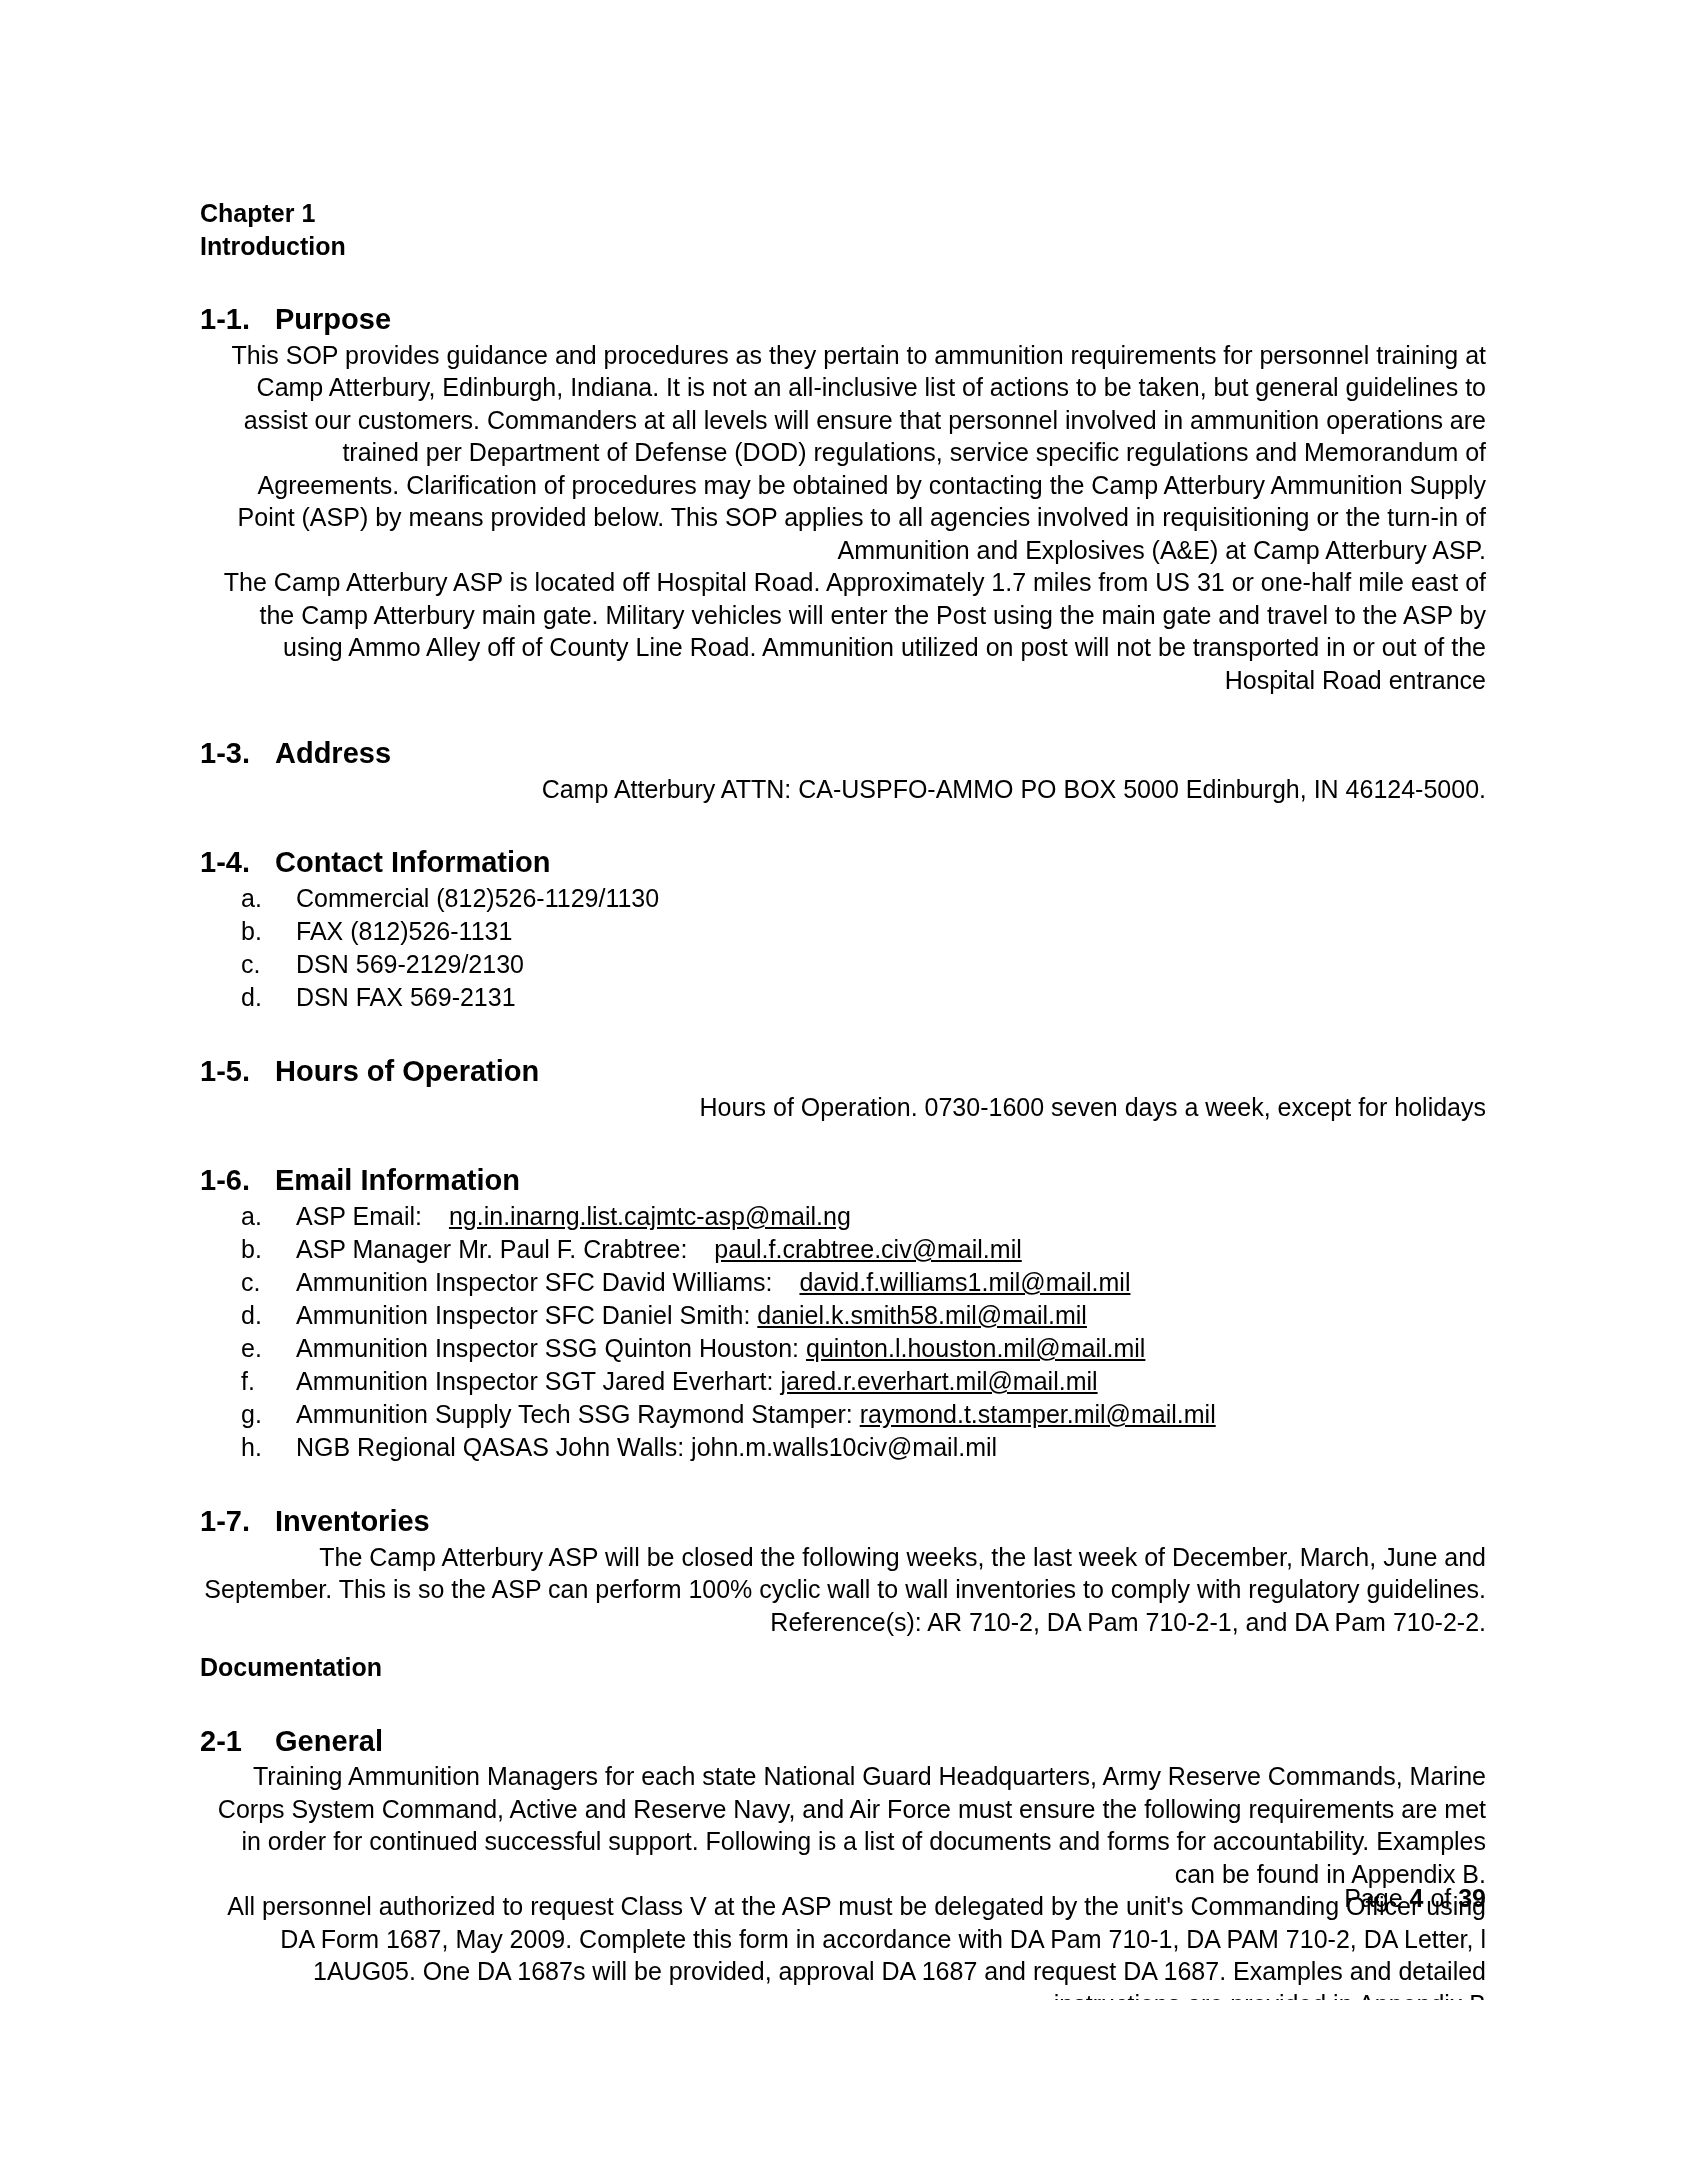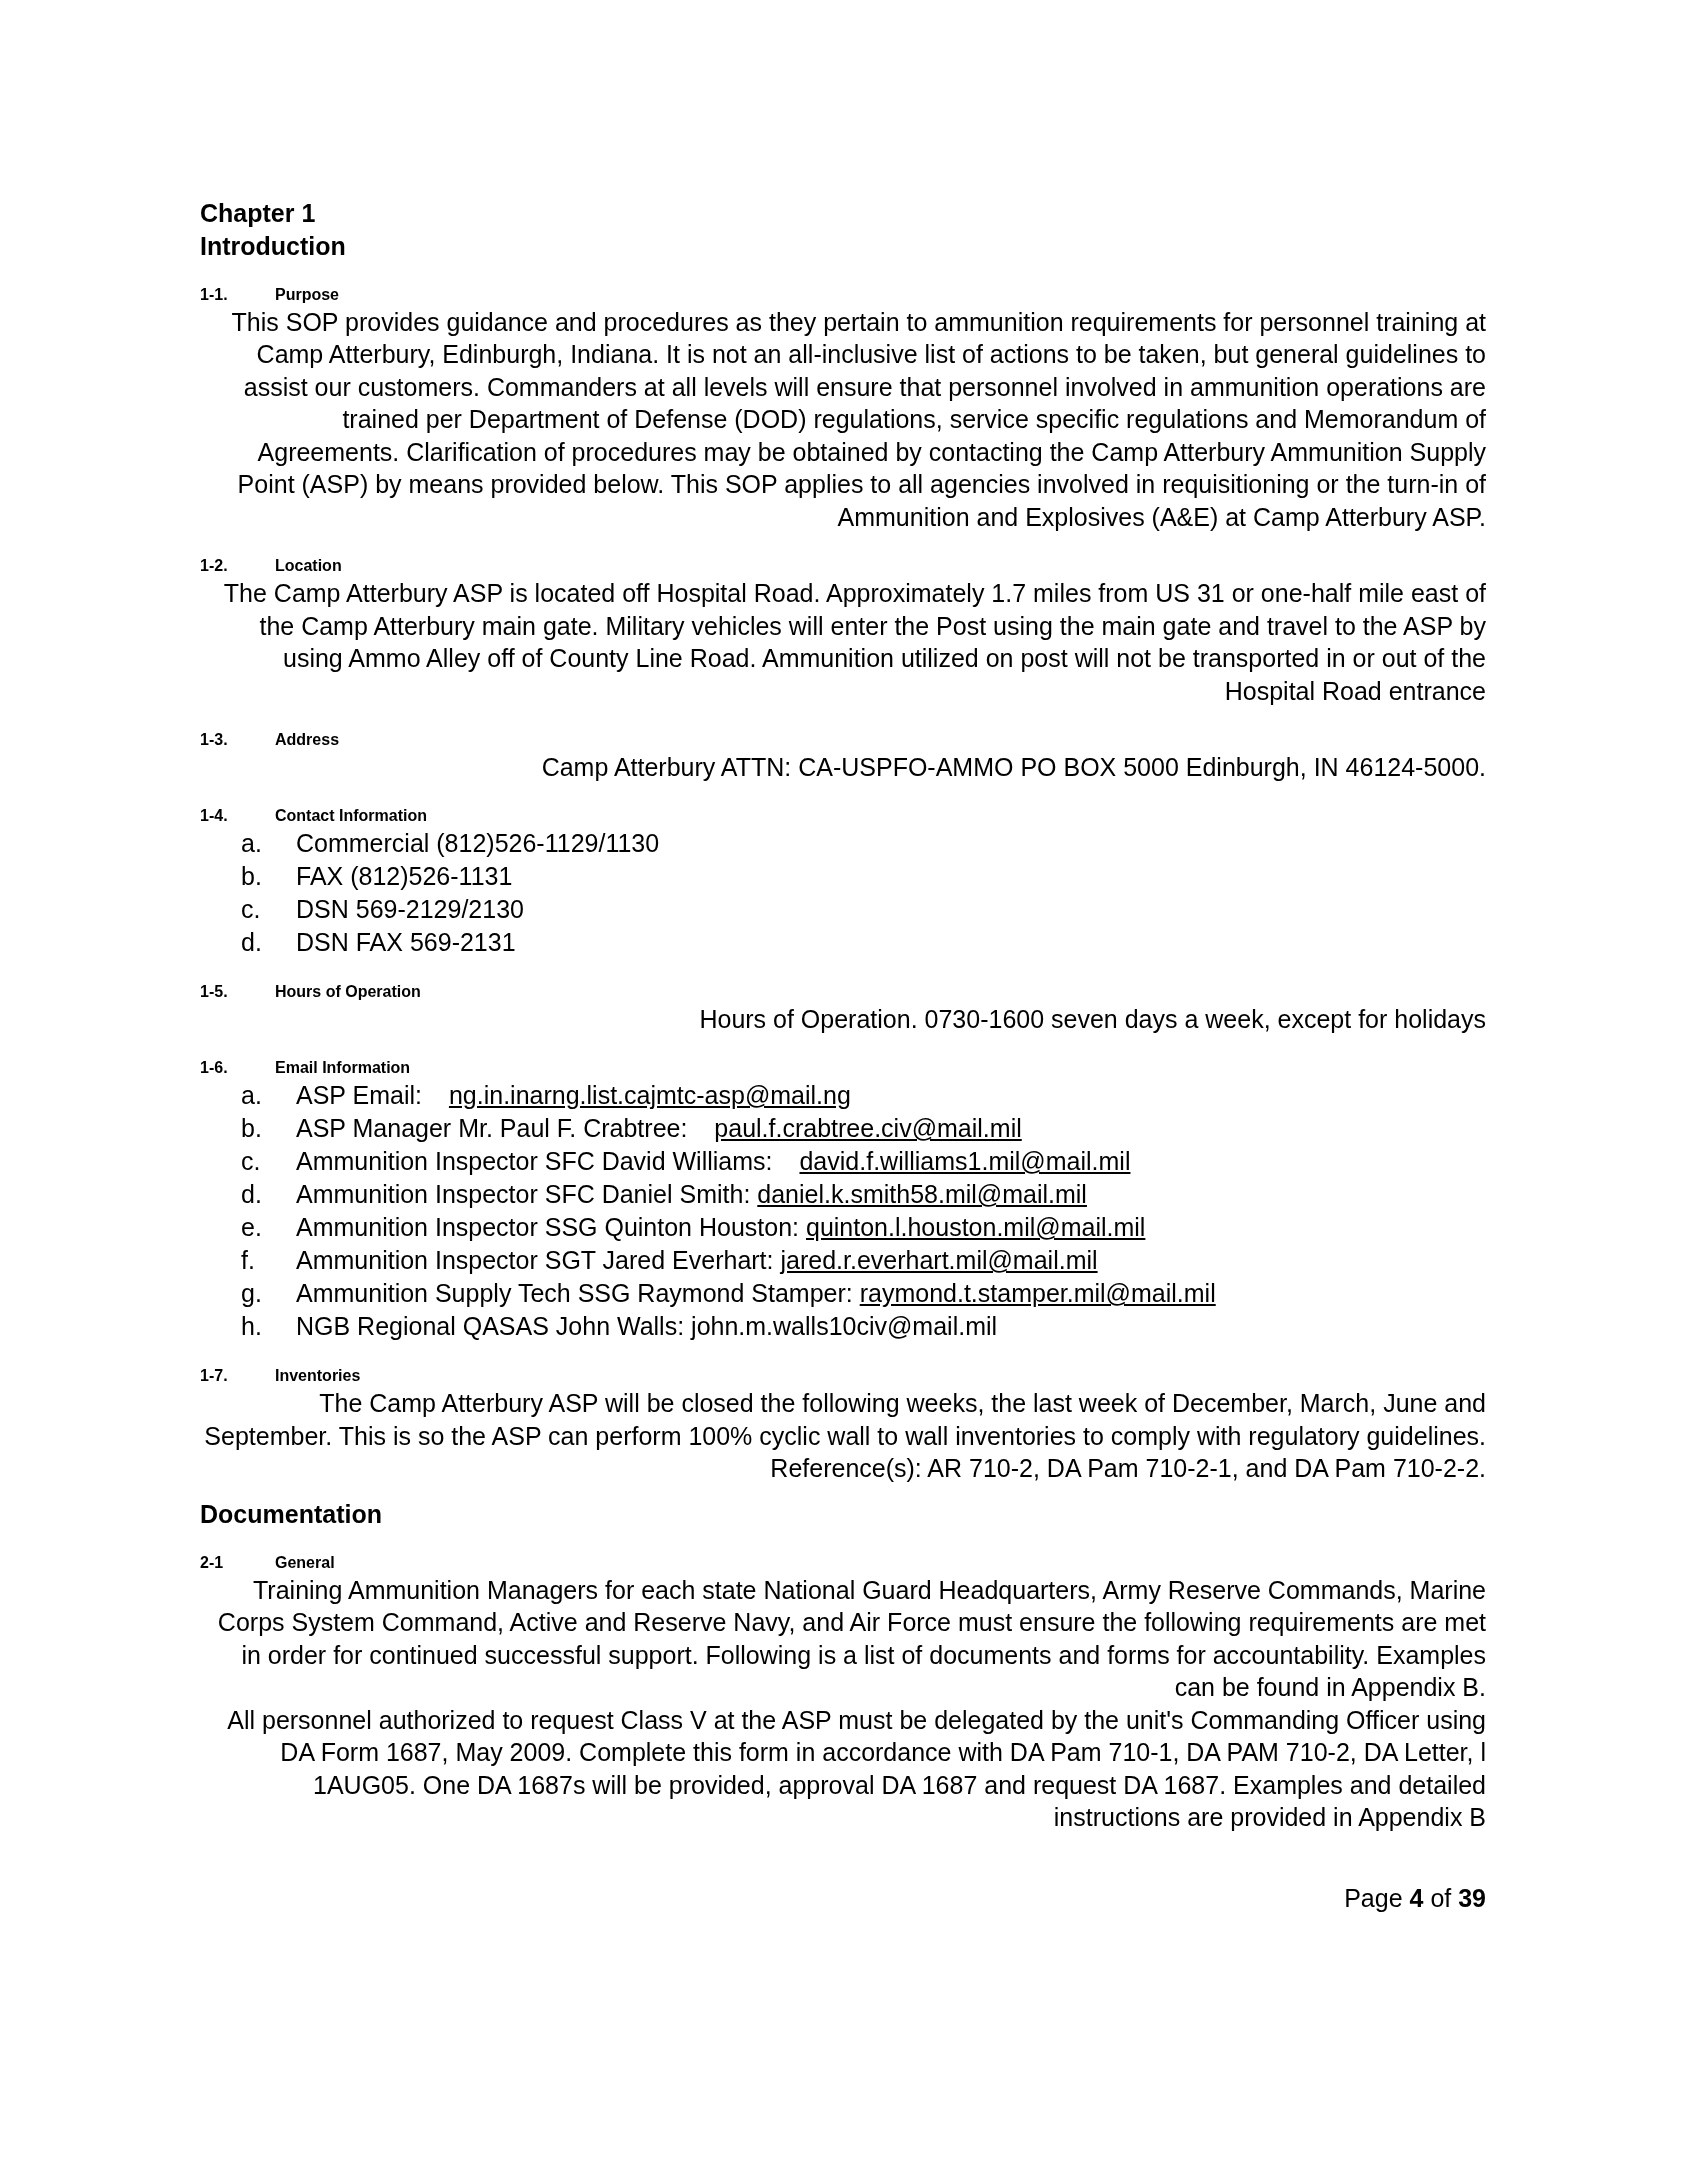--- a/index.html
+++ b/index.html
@@ -31,8 +31,8 @@
   }
   .section-head {
     font-weight: bold;
-    font-size: 16px;
-    margin-top: 23px;
+    font-size: 29px;
+    margin-top: 39px;
     margin-bottom: 0;
     line-height: 1.30;
   }

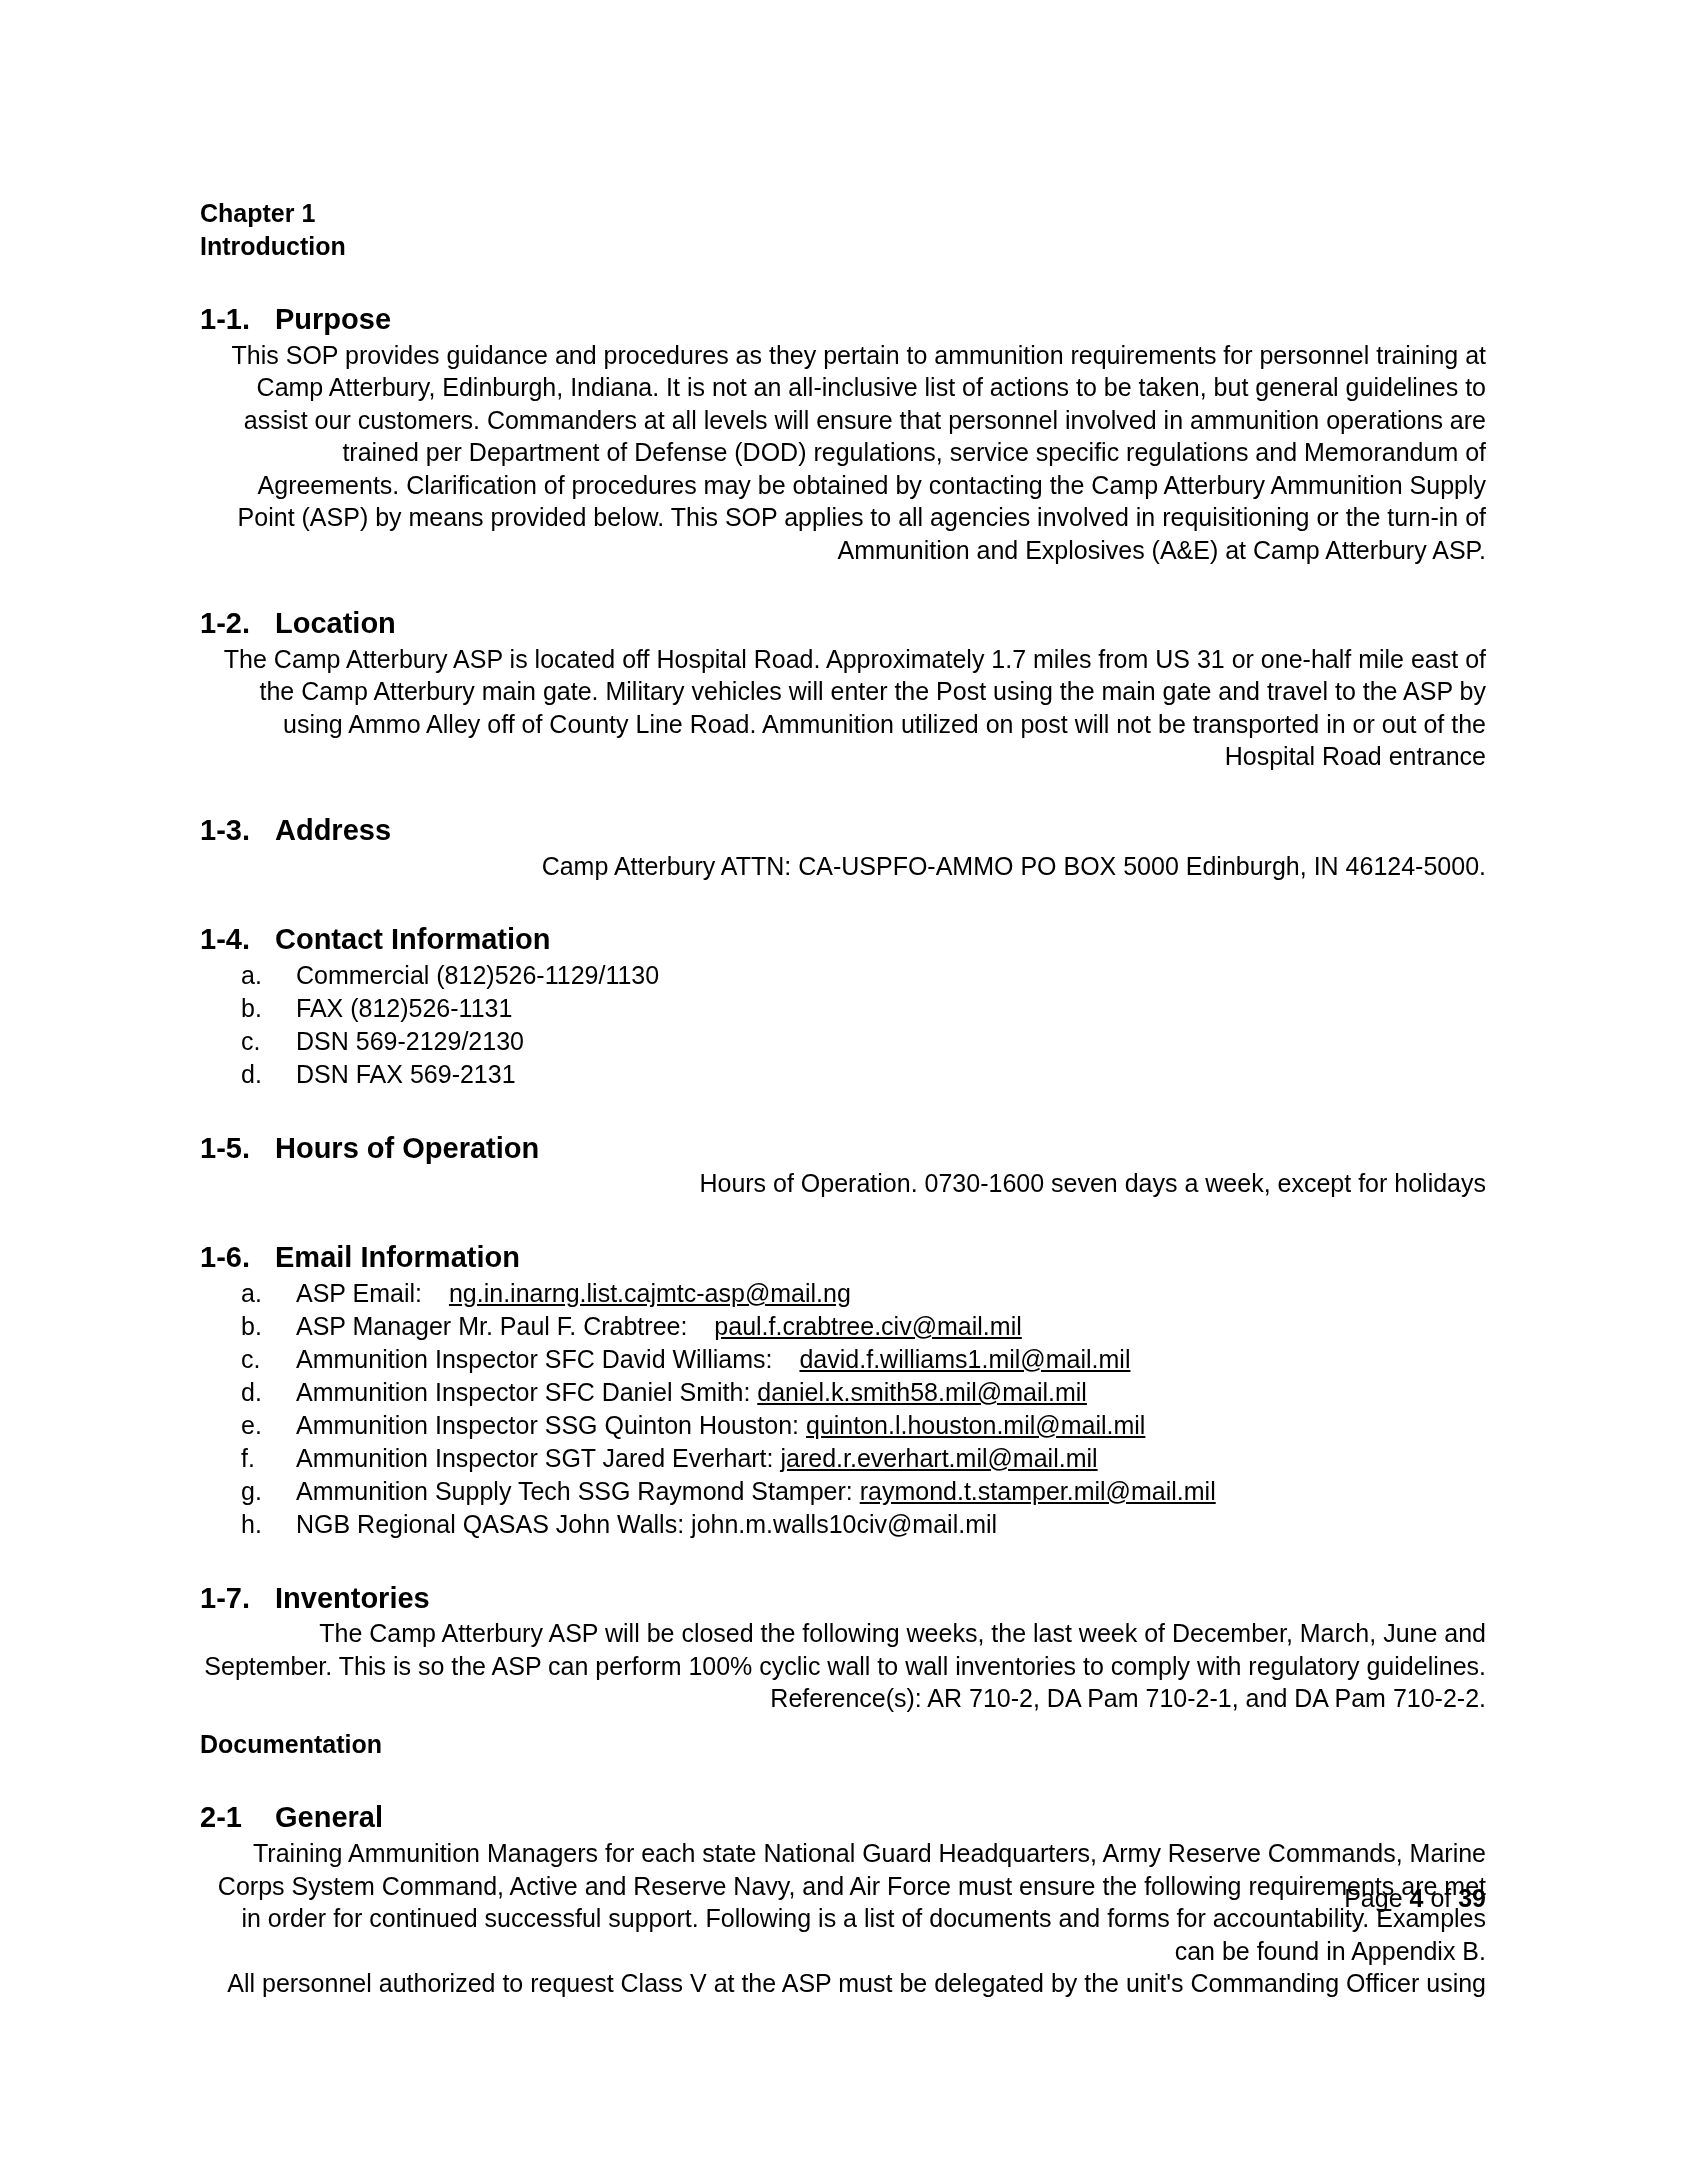--- a/index.html
+++ b/index.html
@@ -102,9 +102,6 @@
     </div>
     <p class="para">This SOP provides guidance and procedures as they pertain to ammunition requirements for personnel training at Camp Atterbury, Edinburgh, Indiana. It is not an all-inclusive list of actions to be taken, but general guidelines to assist our customers. Commanders at all levels will ensure that personnel involved in ammunition operations are trained per Department of Defense (DOD) regulations, service specific regulations and Memorandum of Agreements. Clarification of procedures may be obtained by contacting the Camp Atterbury Ammunition Supply Point (ASP) by means provided below. This SOP applies to all agencies involved in requisitioning or the turn-in of Ammunition and Explosives (A&amp;E) at Camp Atterbury ASP.</p>
 
-    <div class="section-head">
-      <span class="num">1-2.</span><span>Location</span>
-    </div>
     <p class="para">The Camp Atterbury ASP is located off Hospital Road. Approximately 1.7 miles from US 31 or one-half mile east of the Camp Atterbury main gate. Military vehicles will enter the Post using the main gate and travel to the ASP by using Ammo Alley off of County Line Road. Ammunition utilized on post will not be transported in or out of the Hospital Road entrance</p>
 
     <div class="section-head">

